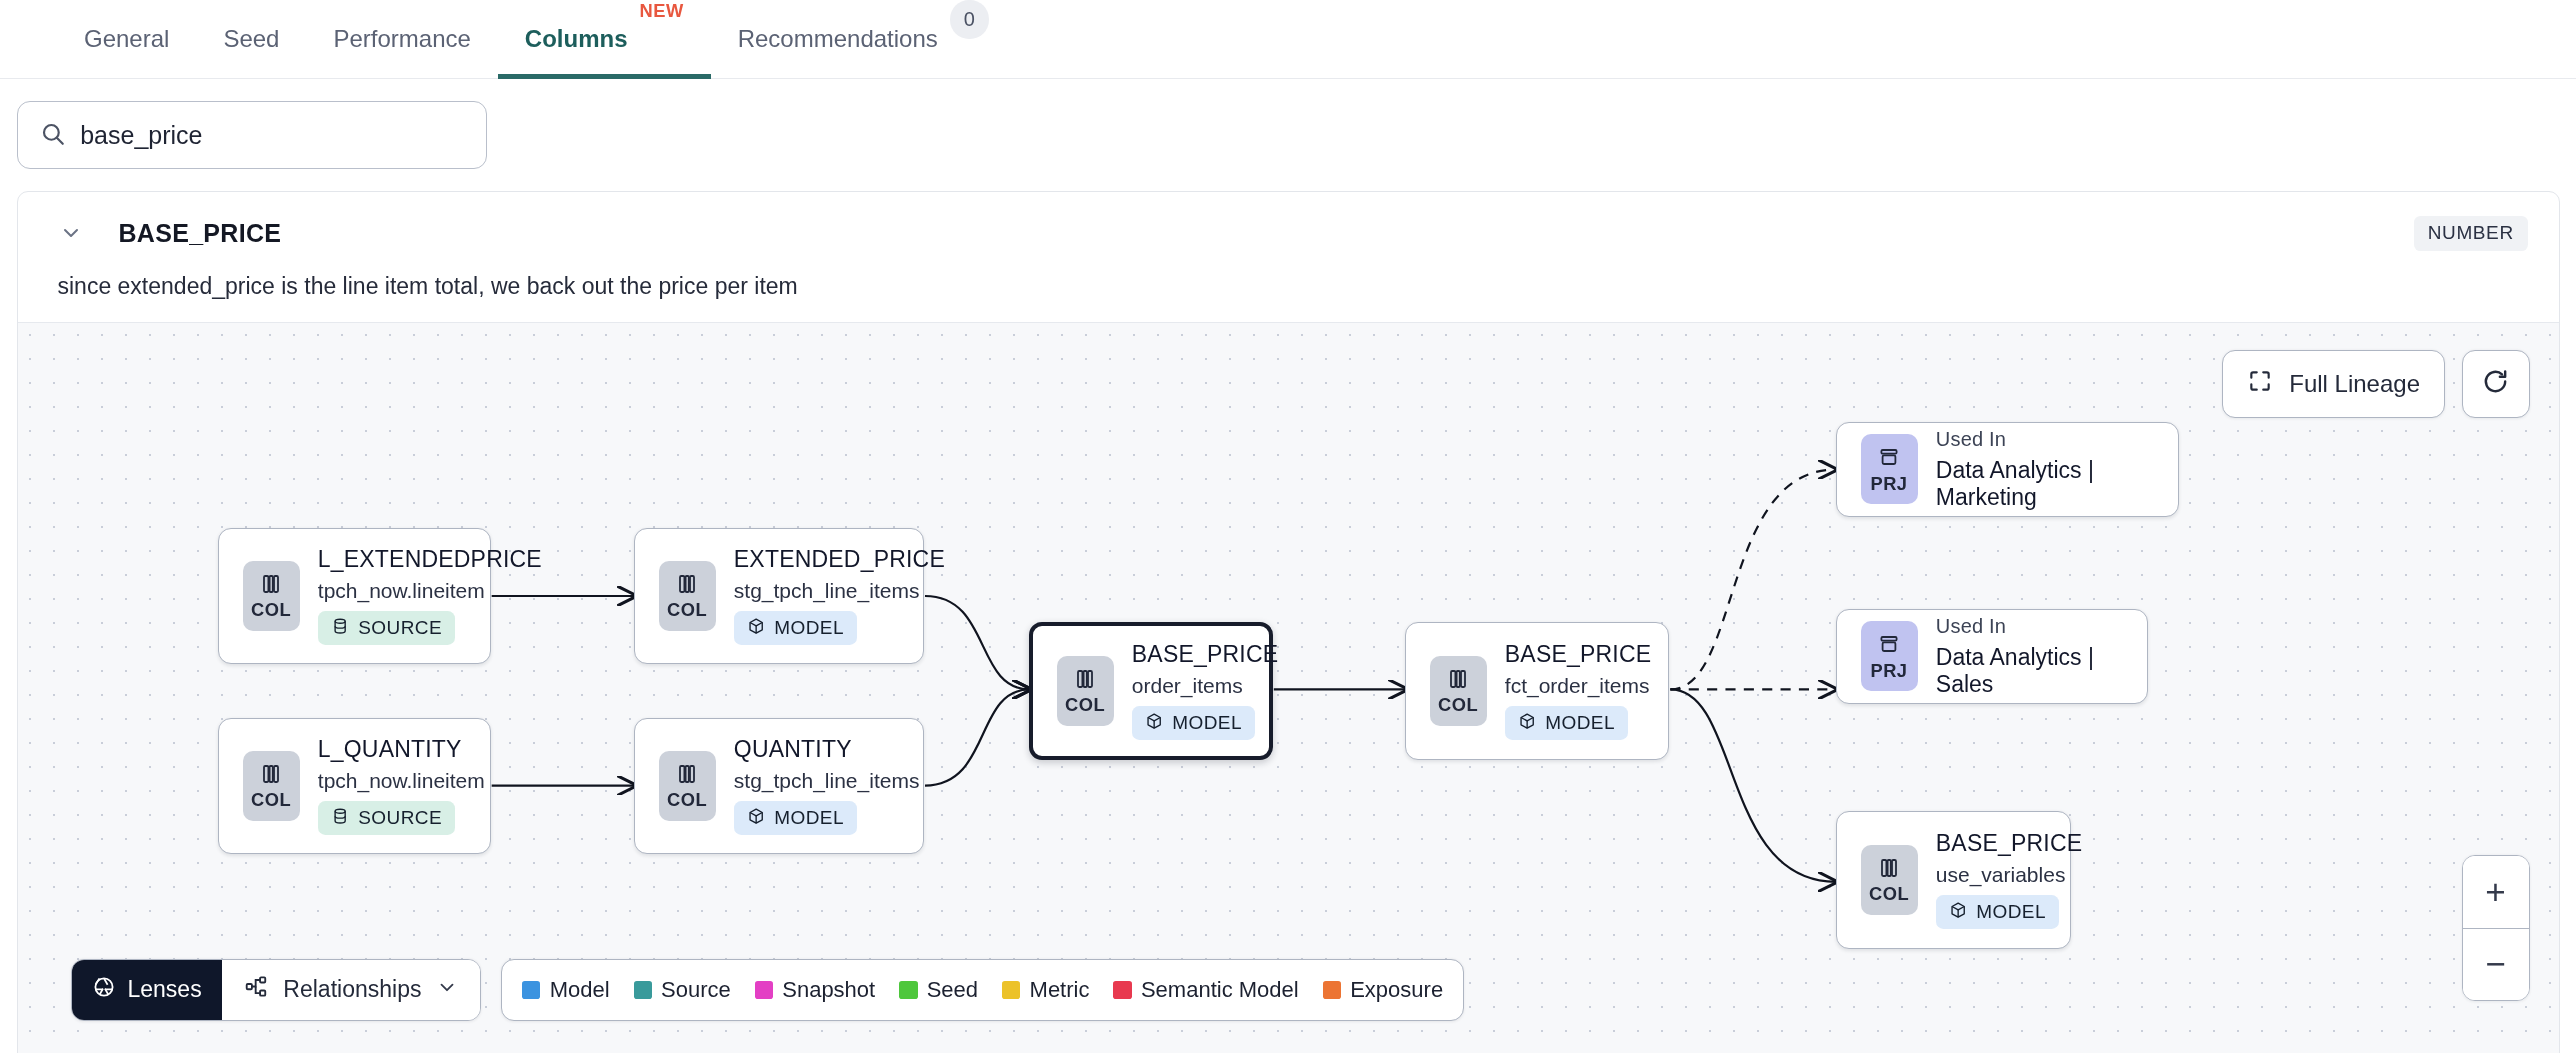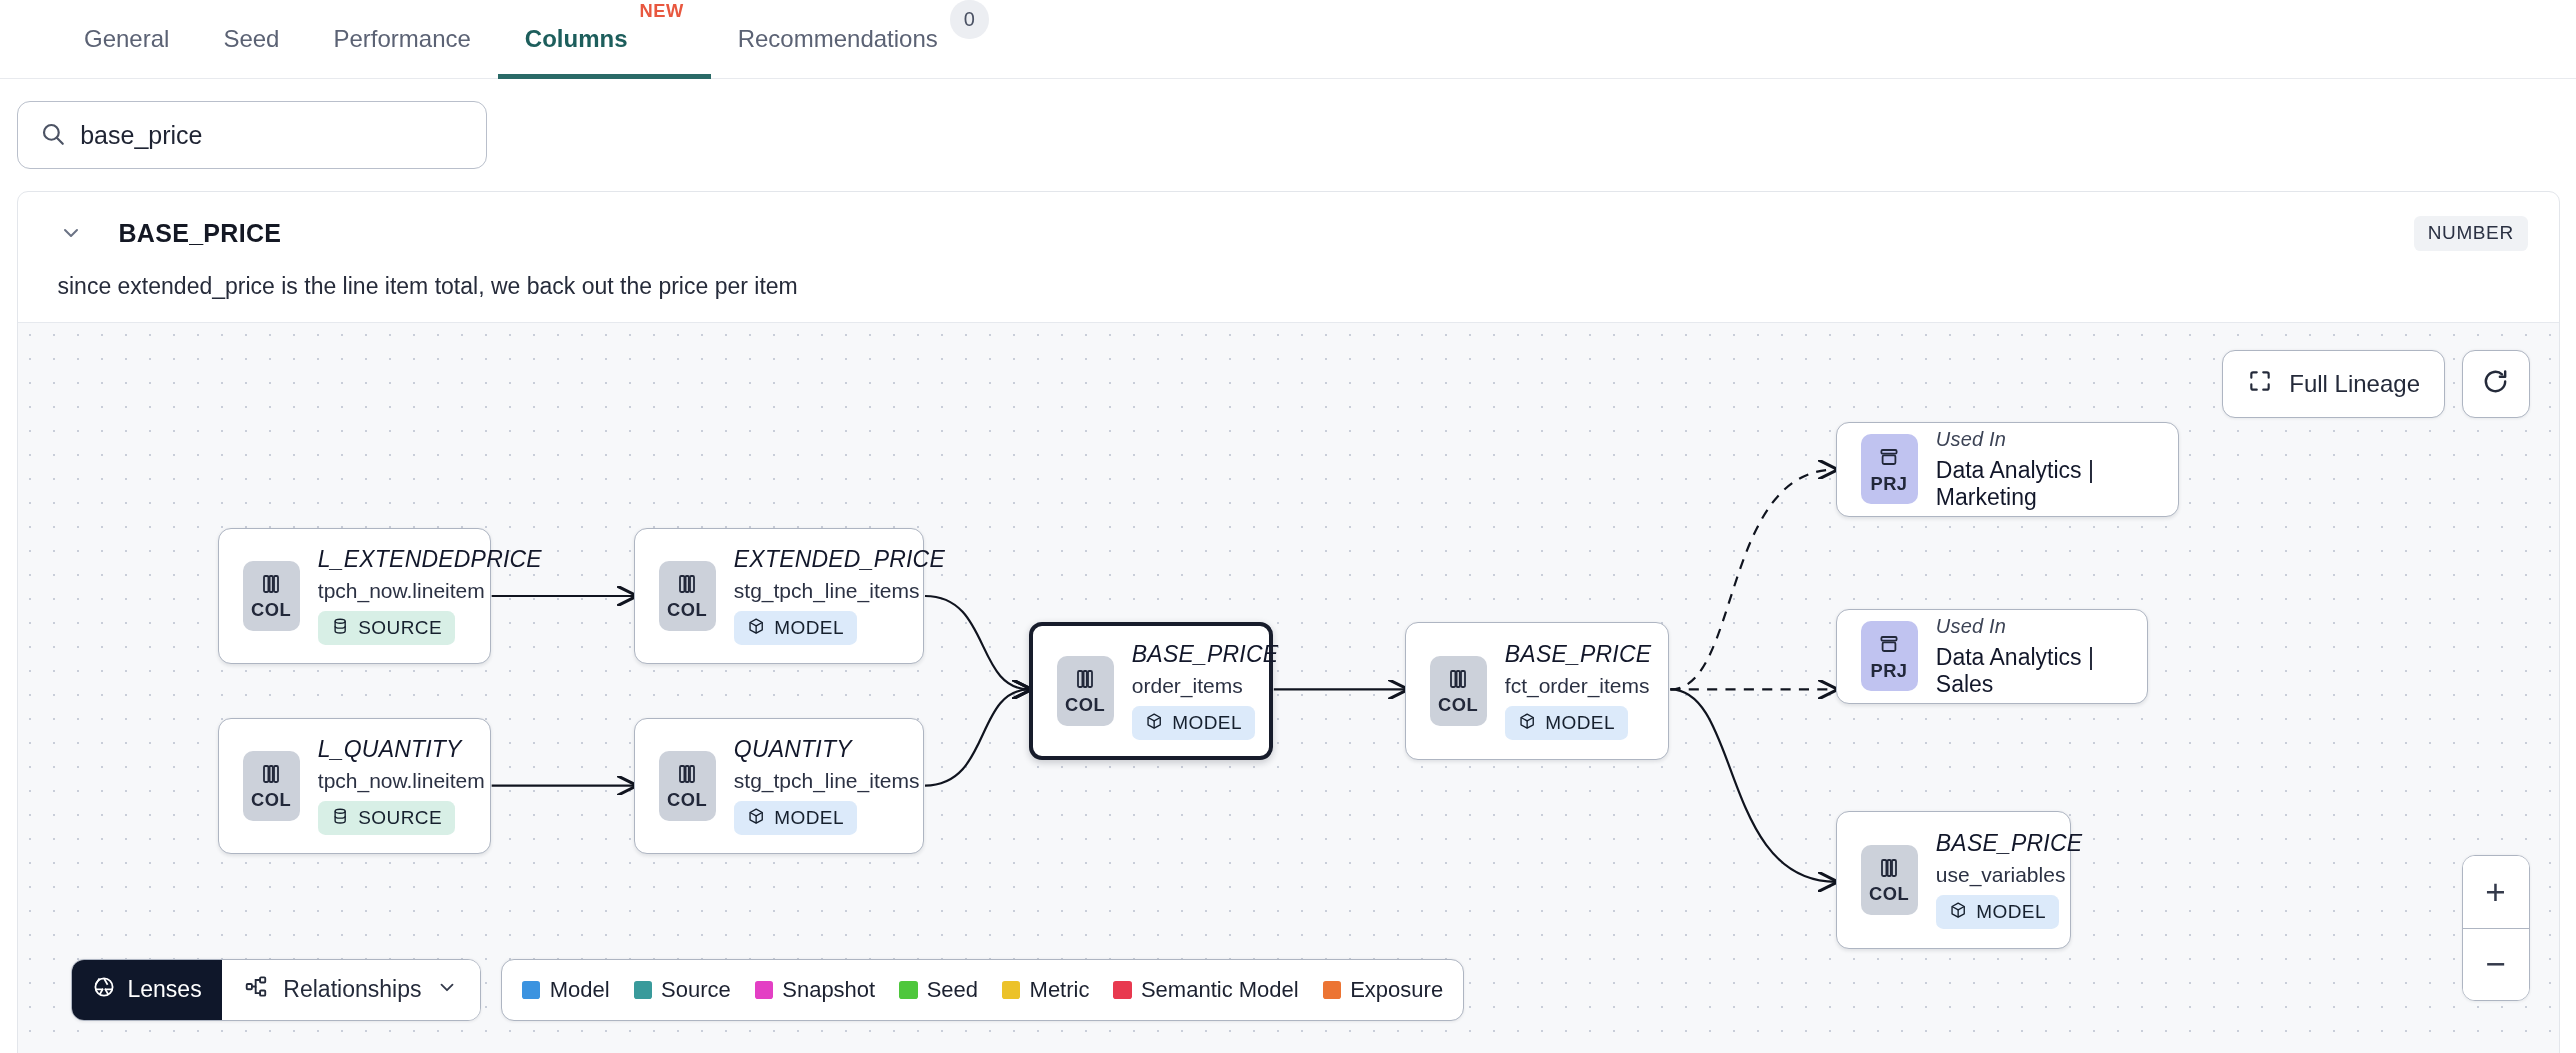--- a/index.html
+++ b/index.html
@@ -184,7 +184,6 @@
     font-size: 23px;
     color: #12172a;
     letter-spacing: 0.2px;
-    font-style: italic;
   }
   .node-sub {
     font-size: 21px;

